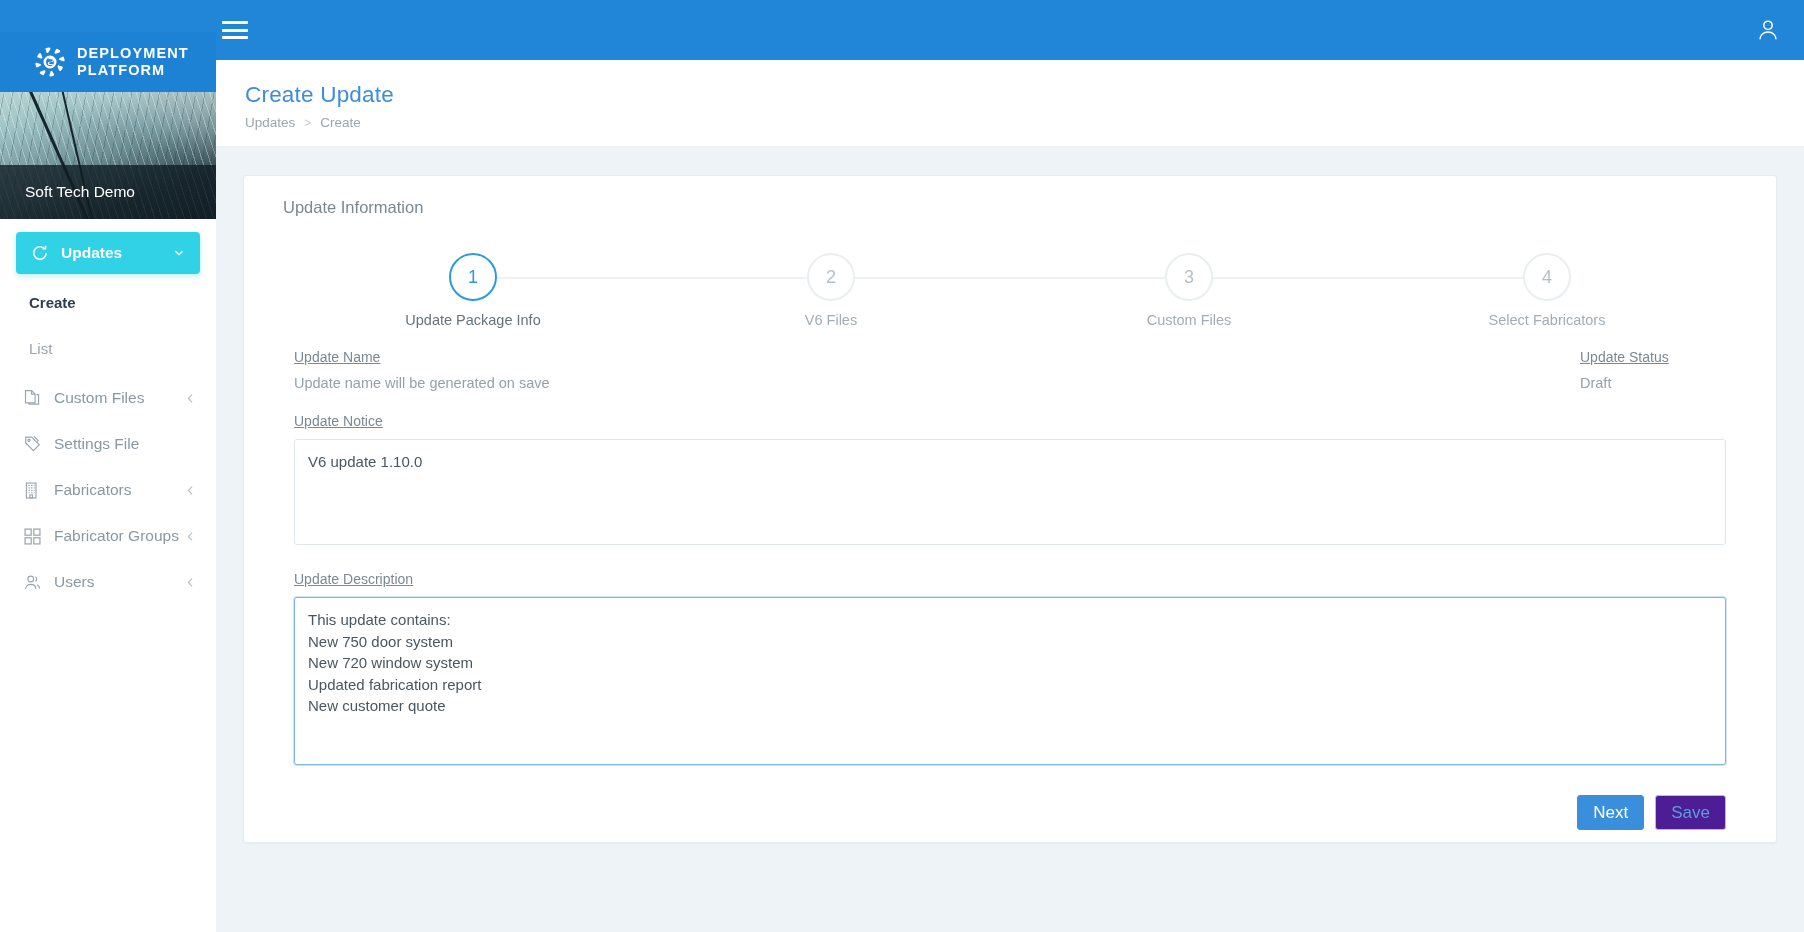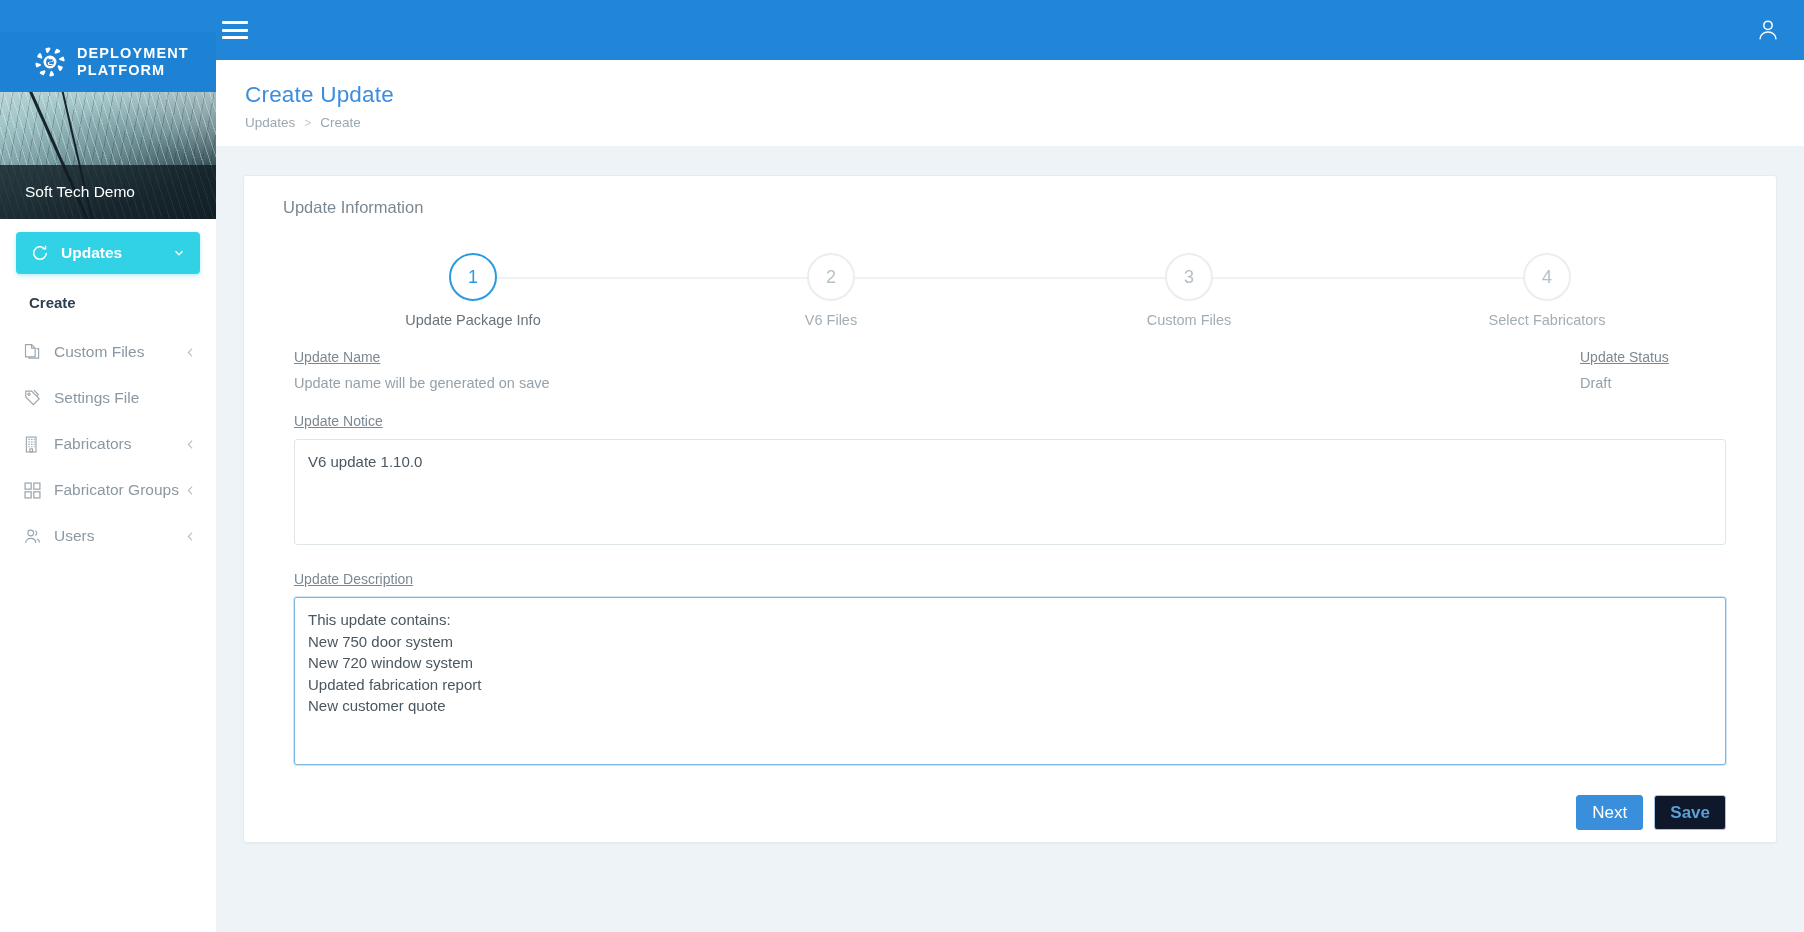--- a/index.html
+++ b/index.html
@@ -353,6 +353,9 @@
 
   <div class="subitem current">
     <span>Create</span>
+  </div>
+  <div class="subitem muted">
+    <span>List</span>
   </div>
 
   <div class="navitem" style="margin-top:8px">

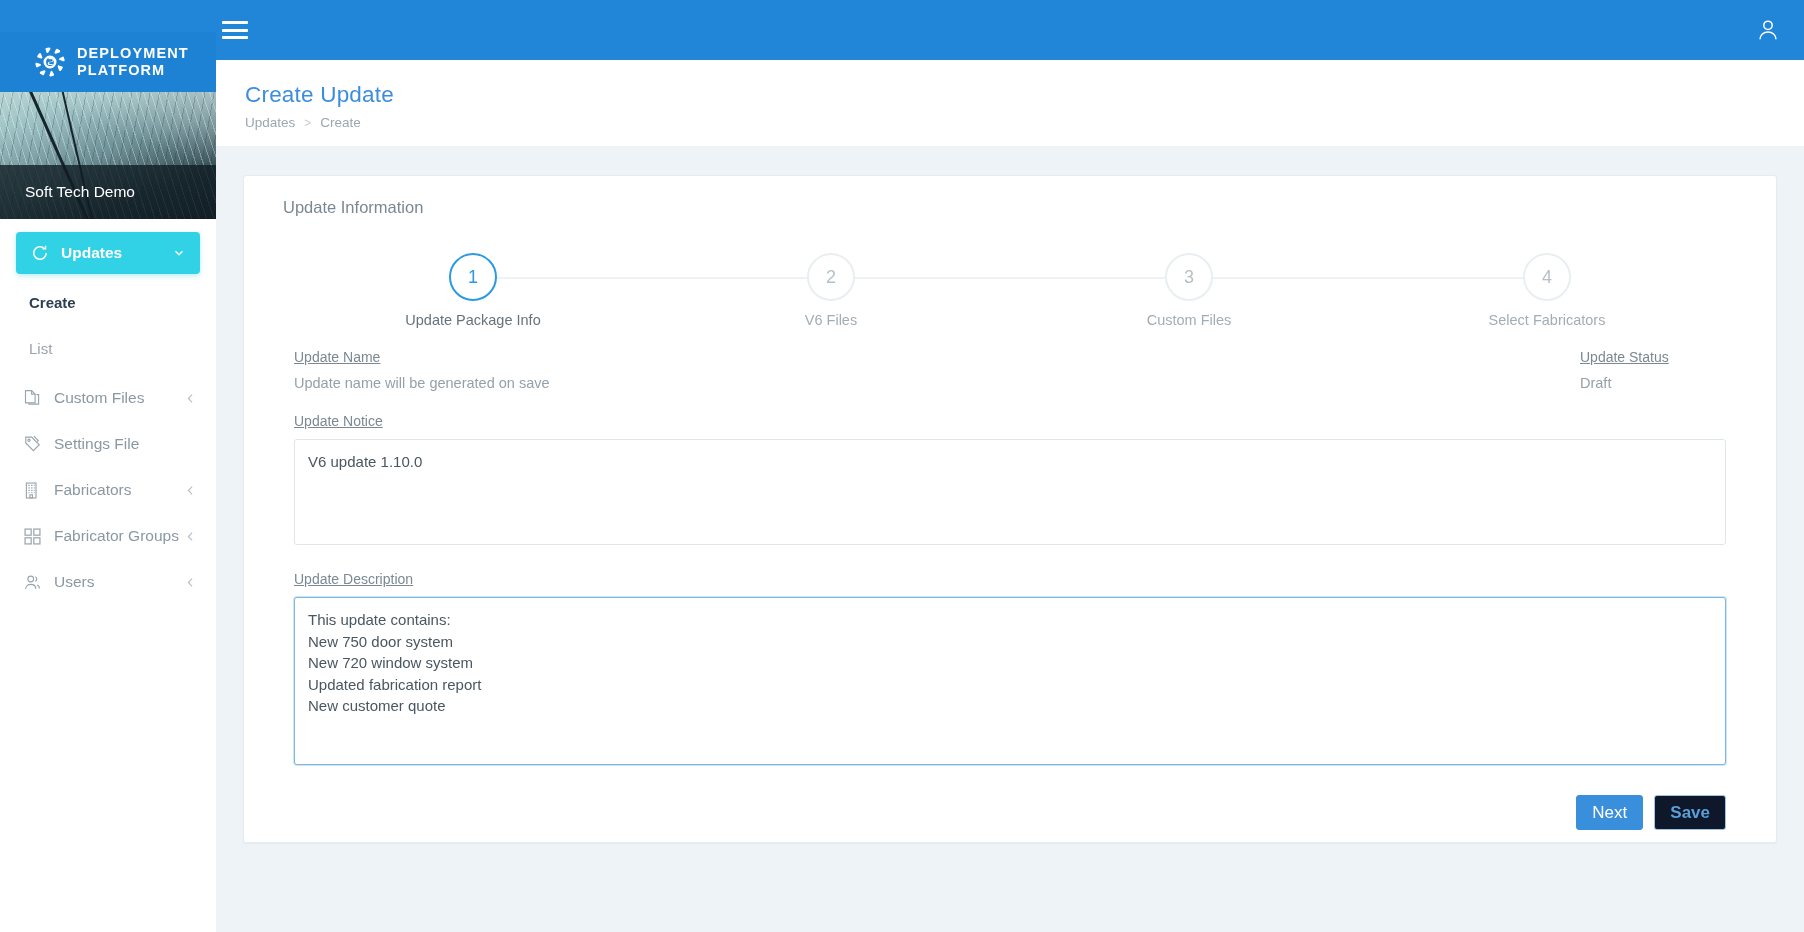--- a/index.html
+++ b/index.html
@@ -294,7 +294,7 @@
     font-family: "Liberation Sans", sans-serif;
   }
   .btn-next { background: #3a8fdd; color: #ffffff; border-color: #3a8fdd; }
-  .btn-save { background: #0f172a; color: #5a9fd8; border-color: #9ec5e8; font-weight: bold; }
+  .btn-save { background: #4c1d95; color: #5a9fd8; border-color: #9ec5e8; }
 </style>
 </head>
 <body>

